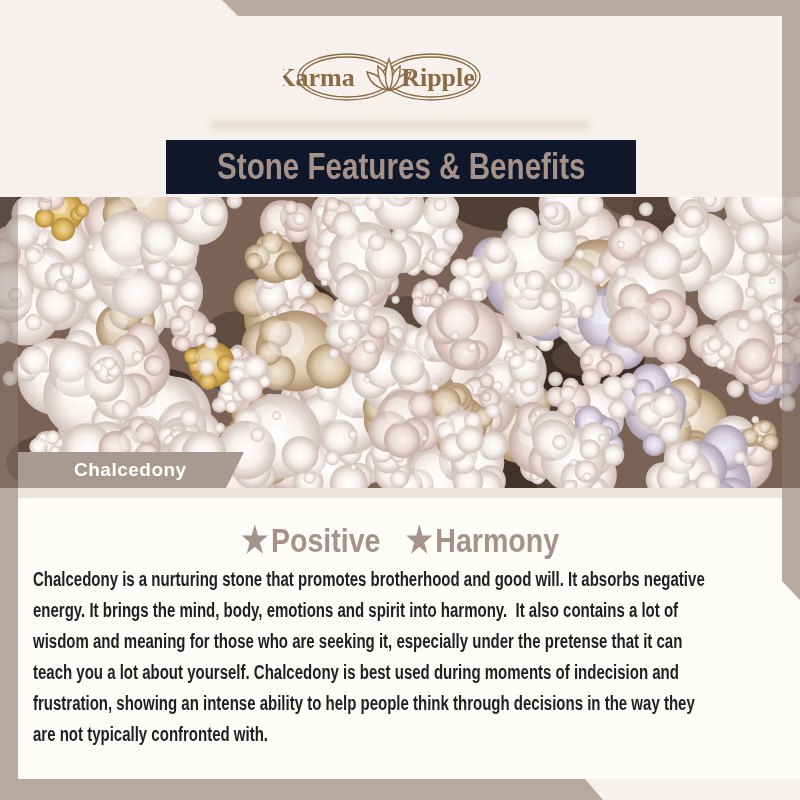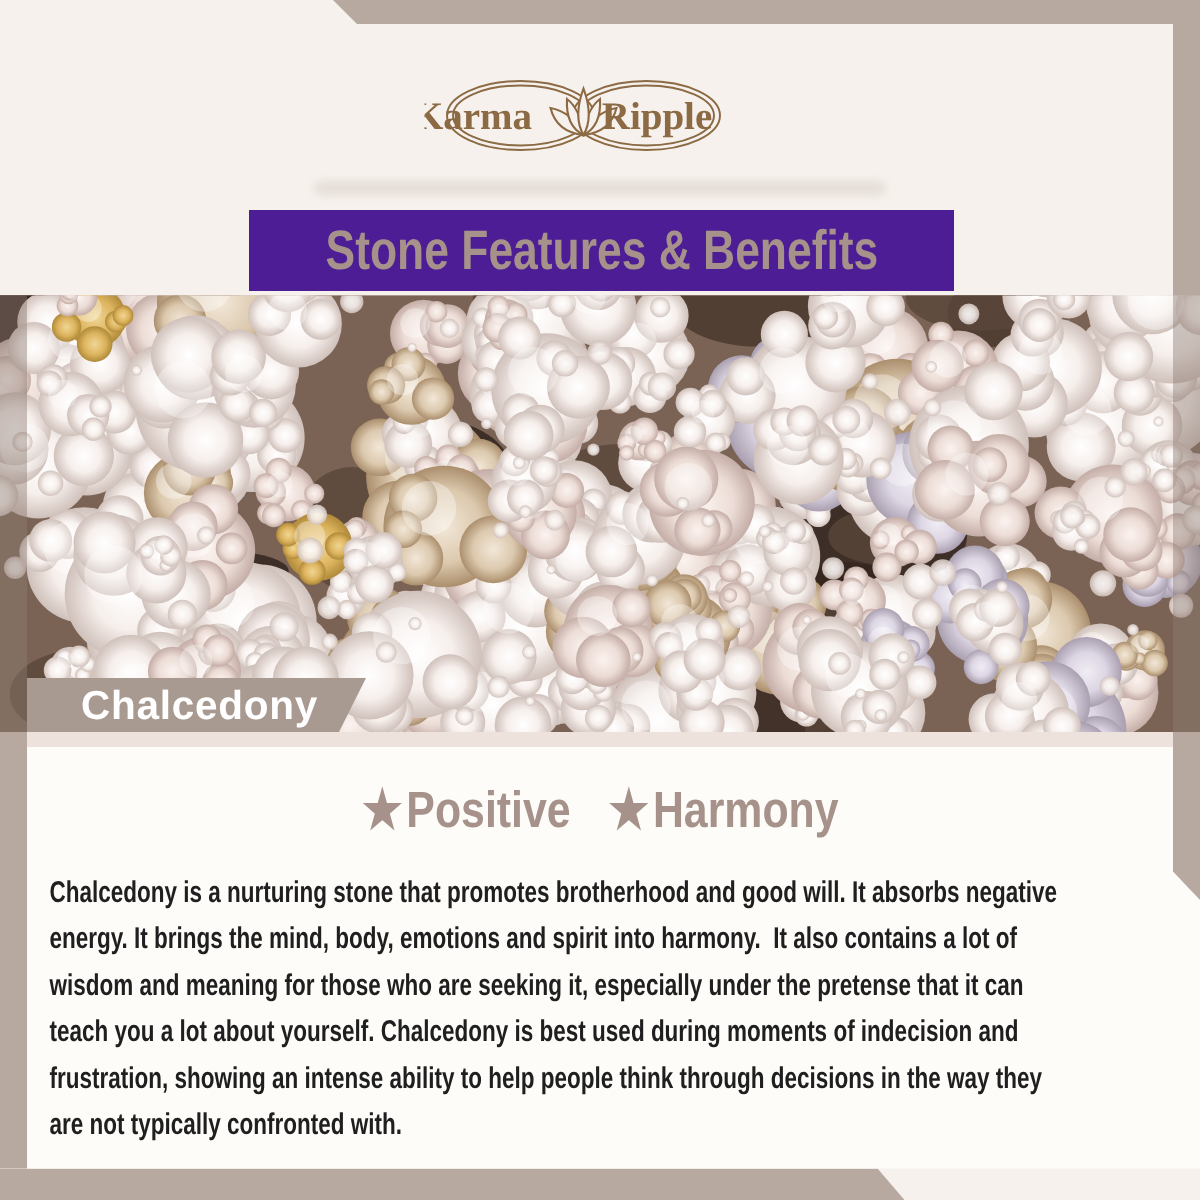--- a/index.html
+++ b/index.html
@@ -43,7 +43,7 @@
   
   .heading-band{
     left:166px;top:140px;width:470px;height:54px;z-index:3;
-    background:#4c1d95;
+    background:#0f172a;
     display:flex;align-items:center;justify-content:center;
   }
   .heading-band .title{

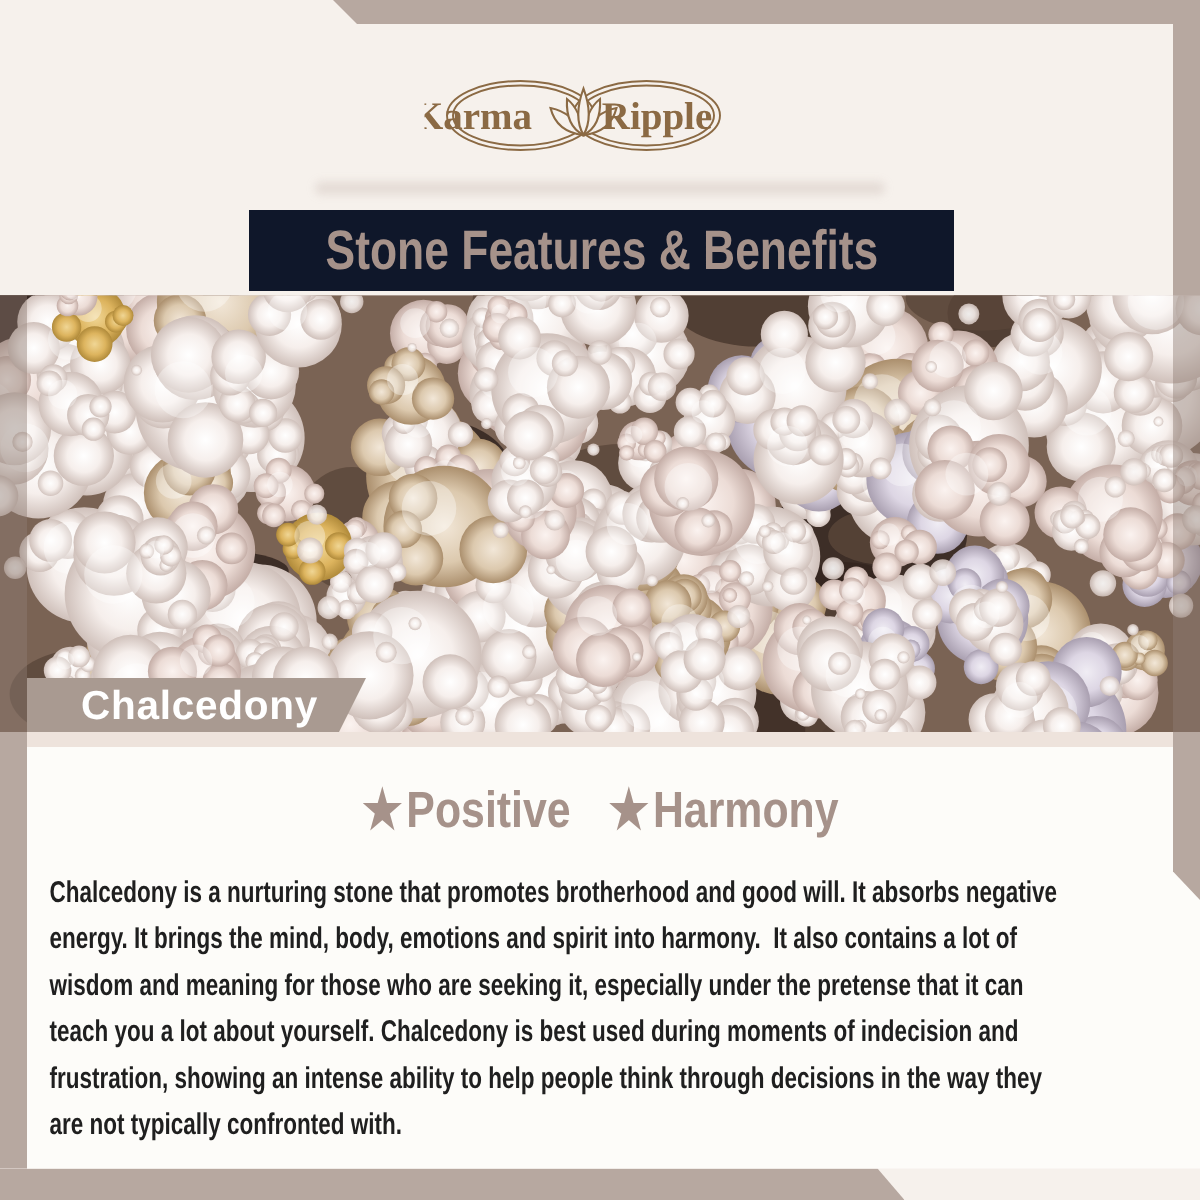--- a/index.html
+++ b/index.html
@@ -64,8 +64,8 @@
     display:flex;align-items:center;
   }
   .stone-label .stone-name{
-    color:#ffffff;font-weight:bold;font-size:27px;line-height:36px;
-    padding-left:36px;letter-spacing:0.5px;white-space:nowrap;
+    color:#ffffff;font-weight:bold;font-size:19px;line-height:36px;
+    padding-left:56px;letter-spacing:0.5px;white-space:nowrap;
   }
 
   

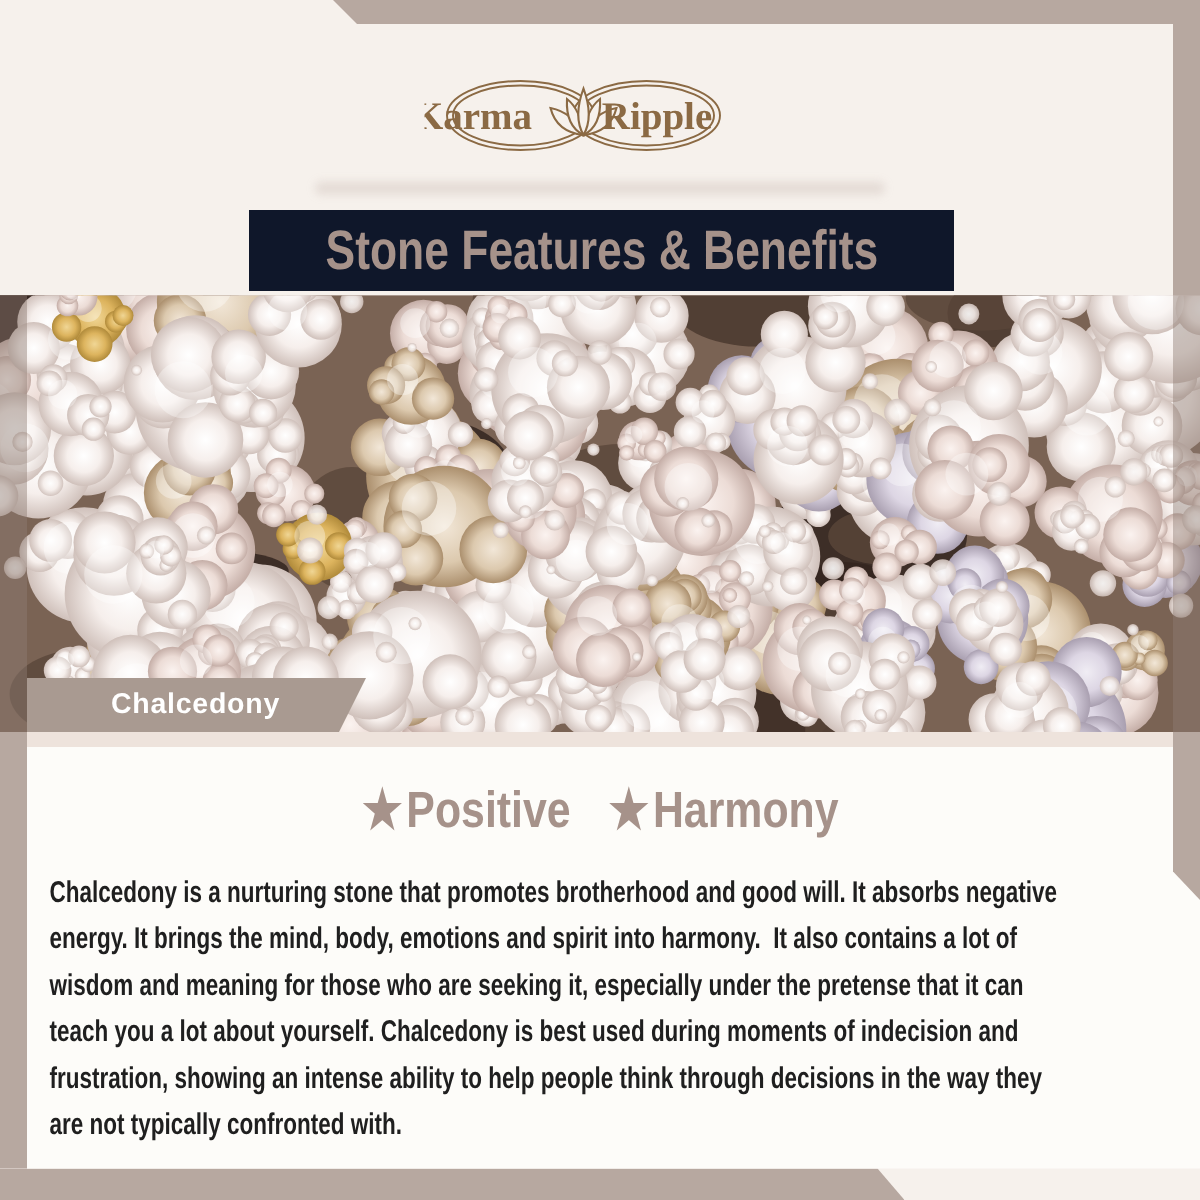--- a/index.html
+++ b/index.html
@@ -84,7 +84,7 @@
   .feature-item .star{font-size:36px;margin-right:3px;line-height:1;}
 
   .description{
-    left:33px;top:580px;width:760px;z-index:3;
+    left:33px;top:564px;width:760px;z-index:3;
   }
   .description .line{
     font-size:20px;font-weight:bold;color:var(--body_text);

